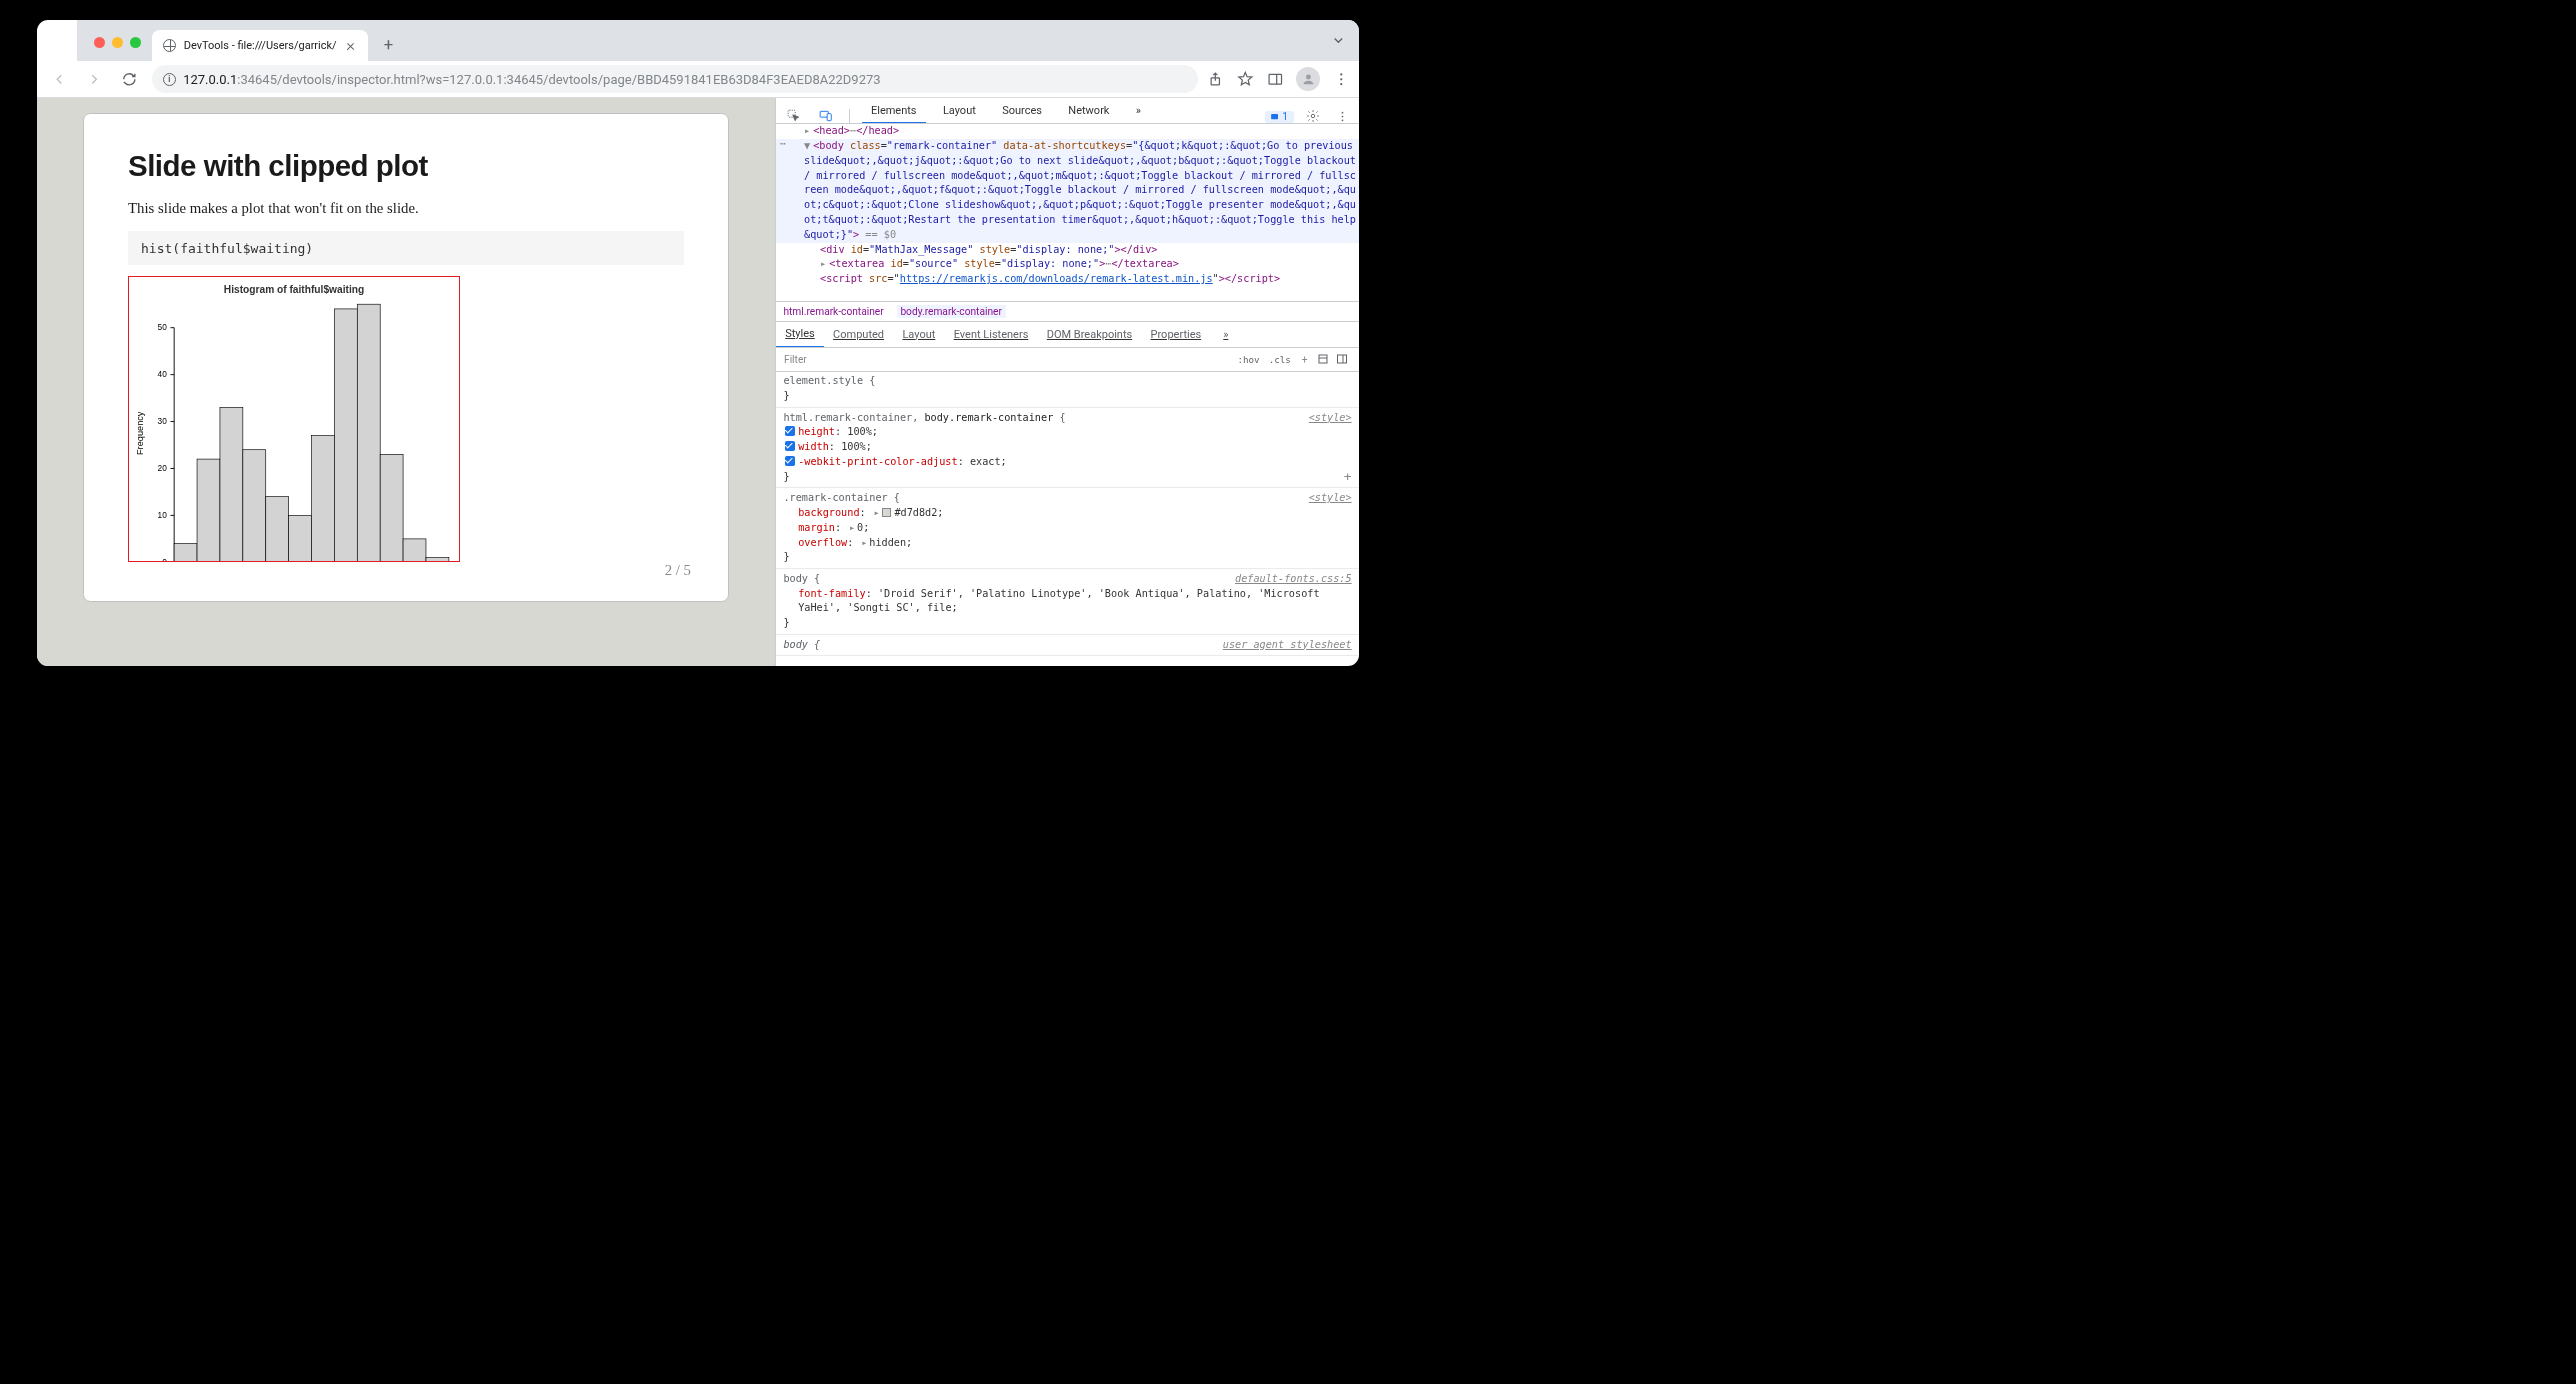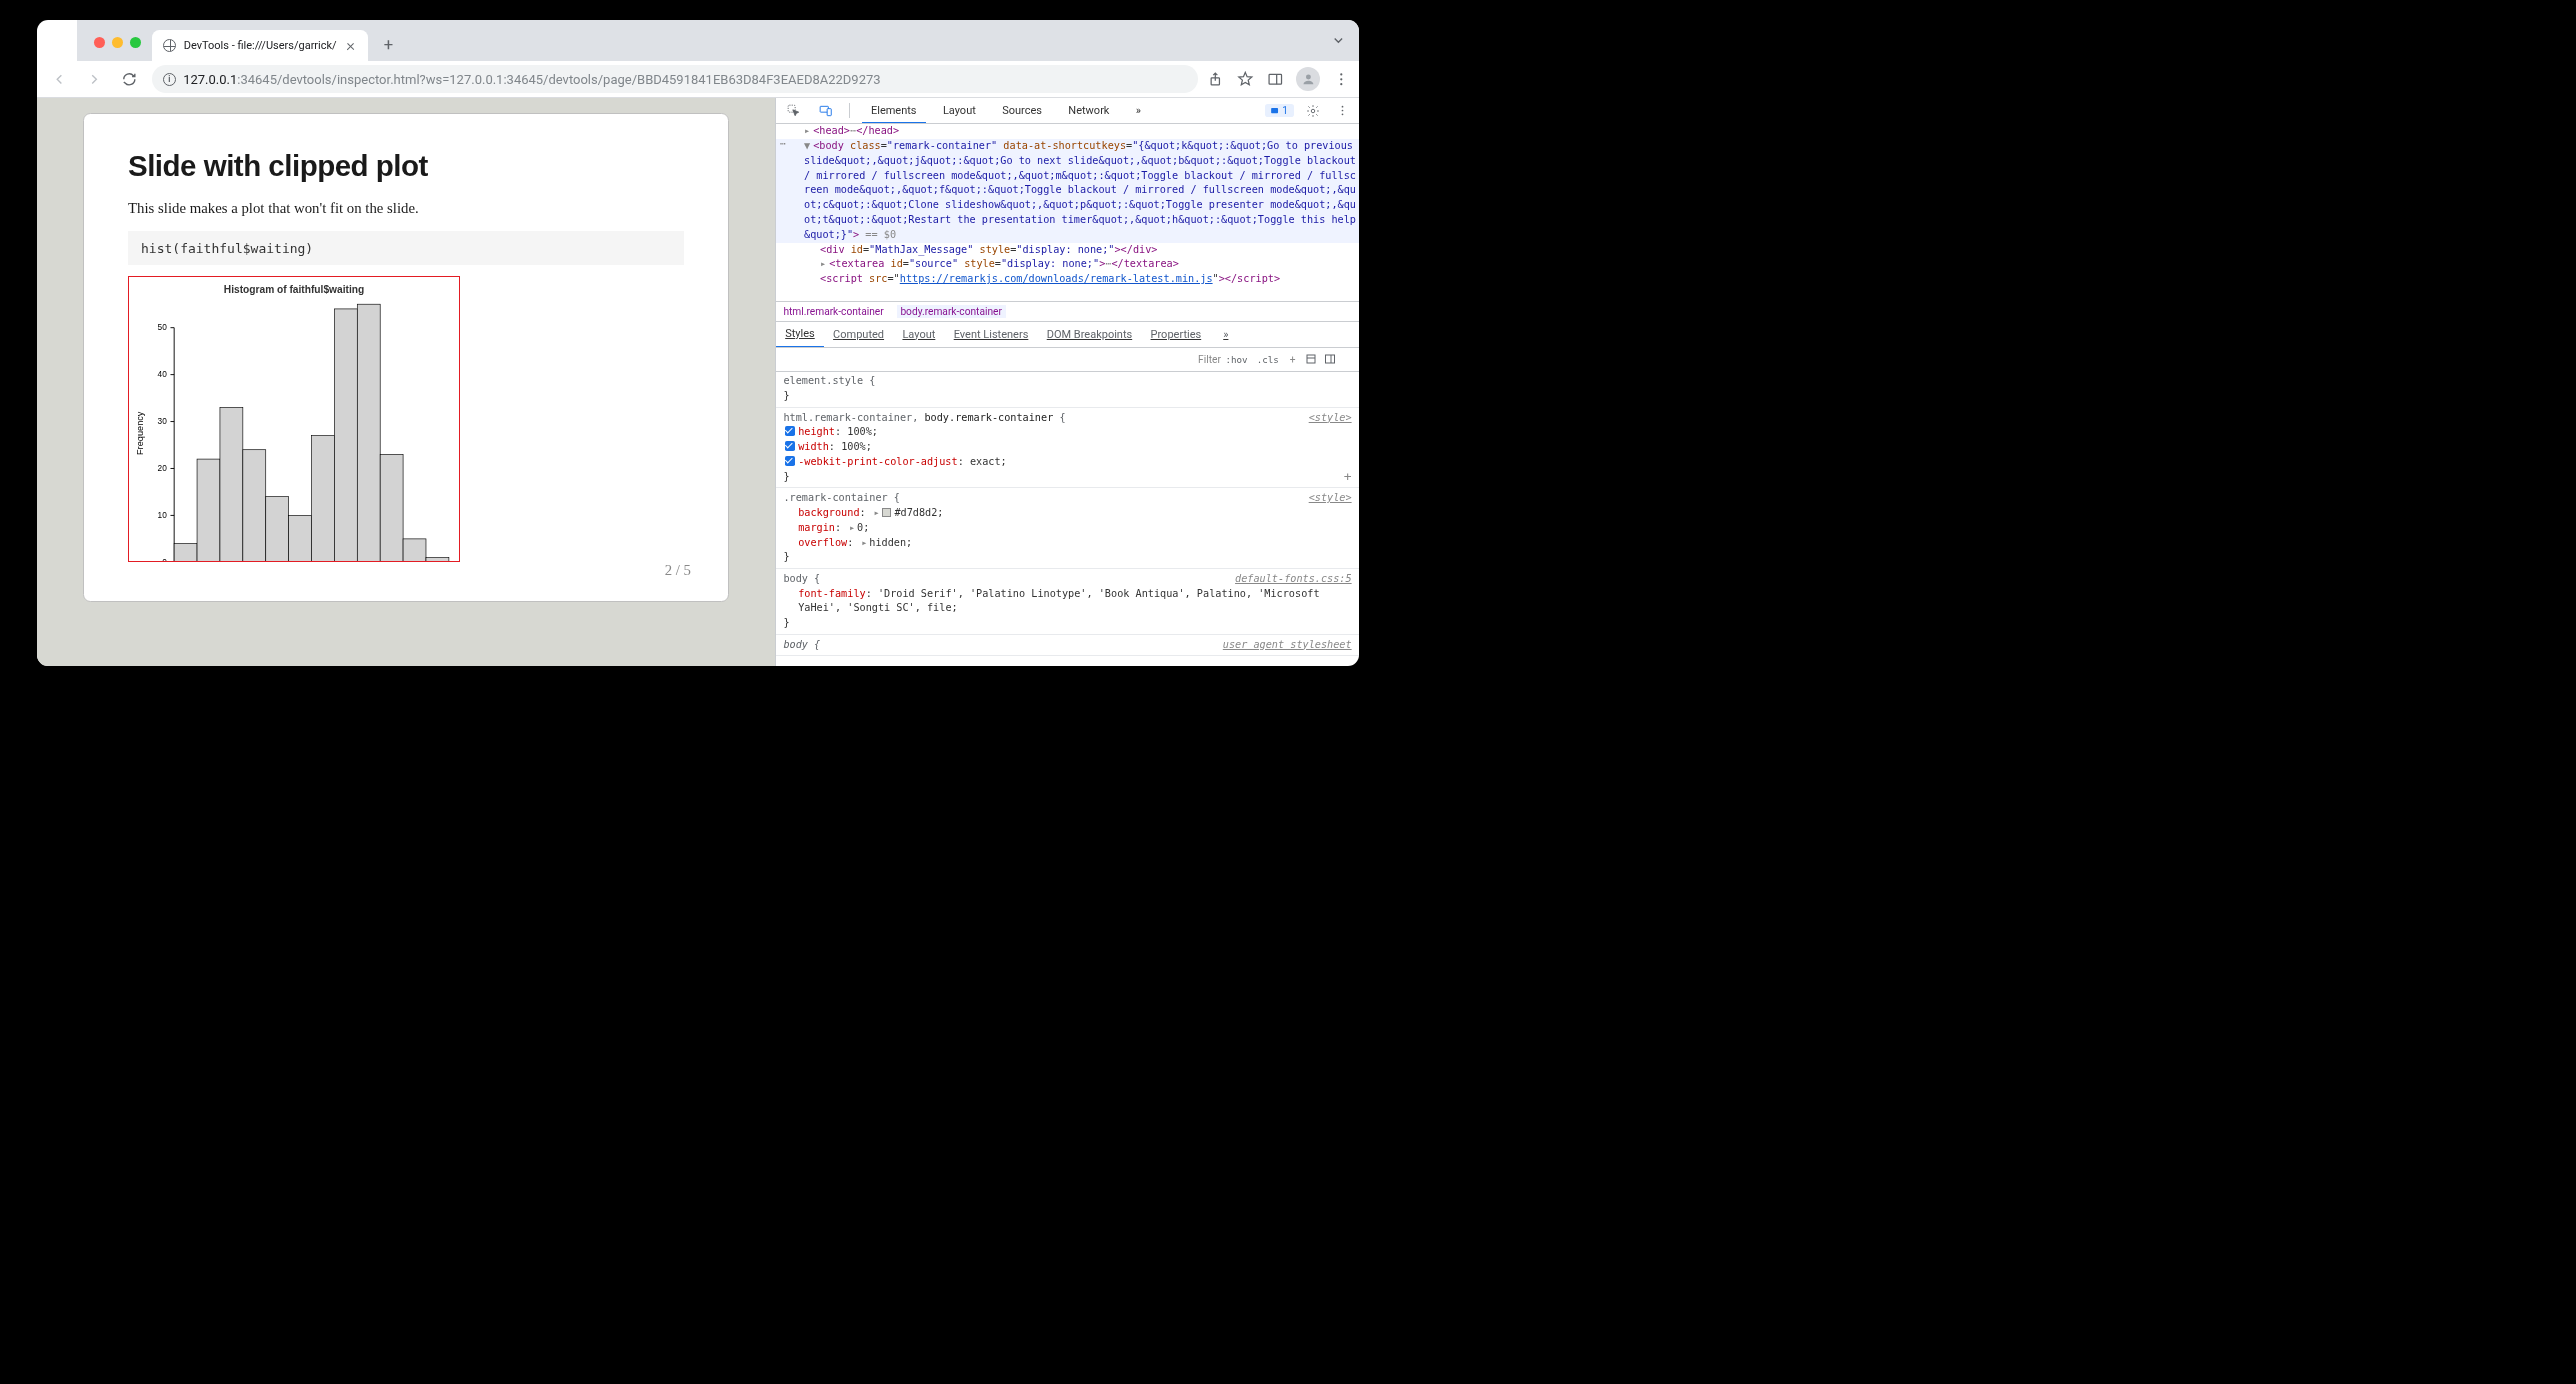--- a/index.html
+++ b/index.html
@@ -45,7 +45,7 @@
 .plot-svg { width: 100%; height: 295px; }
 .slide-num { position:absolute; bottom: 22px; right: 37px; font-family: Georgia, serif; color:#888; font-size:14.8px; }
 .right { flex:1; display:flex; flex-direction:column; min-width:0; }
-.dt-tabs { height: 26px; border-bottom: 0.9px solid #cacdd1; display:flex; align-items:center; gap: 8px; padding: 0 5.5px; font-size:11px; color:#333; }
+.dt-tabs { height: 26px; border-bottom: 0.9px solid #cacdd1; display:flex; align-items:flex-end; gap: 8px; padding: 0 5.5px; font-size:11px; color:#333; }
 .dt-tabs .tool { padding: 0 9.2px; height:100%; display:flex; align-items:center; cursor:default; }
 .dt-tabs .tool.active { border-bottom: 1.8px solid #1a73e8; color:#333; }
 .dt-tabs .sep { width: 0.9px; height: 14.8px; background: #cacdd1; margin: 0 3.7px; }

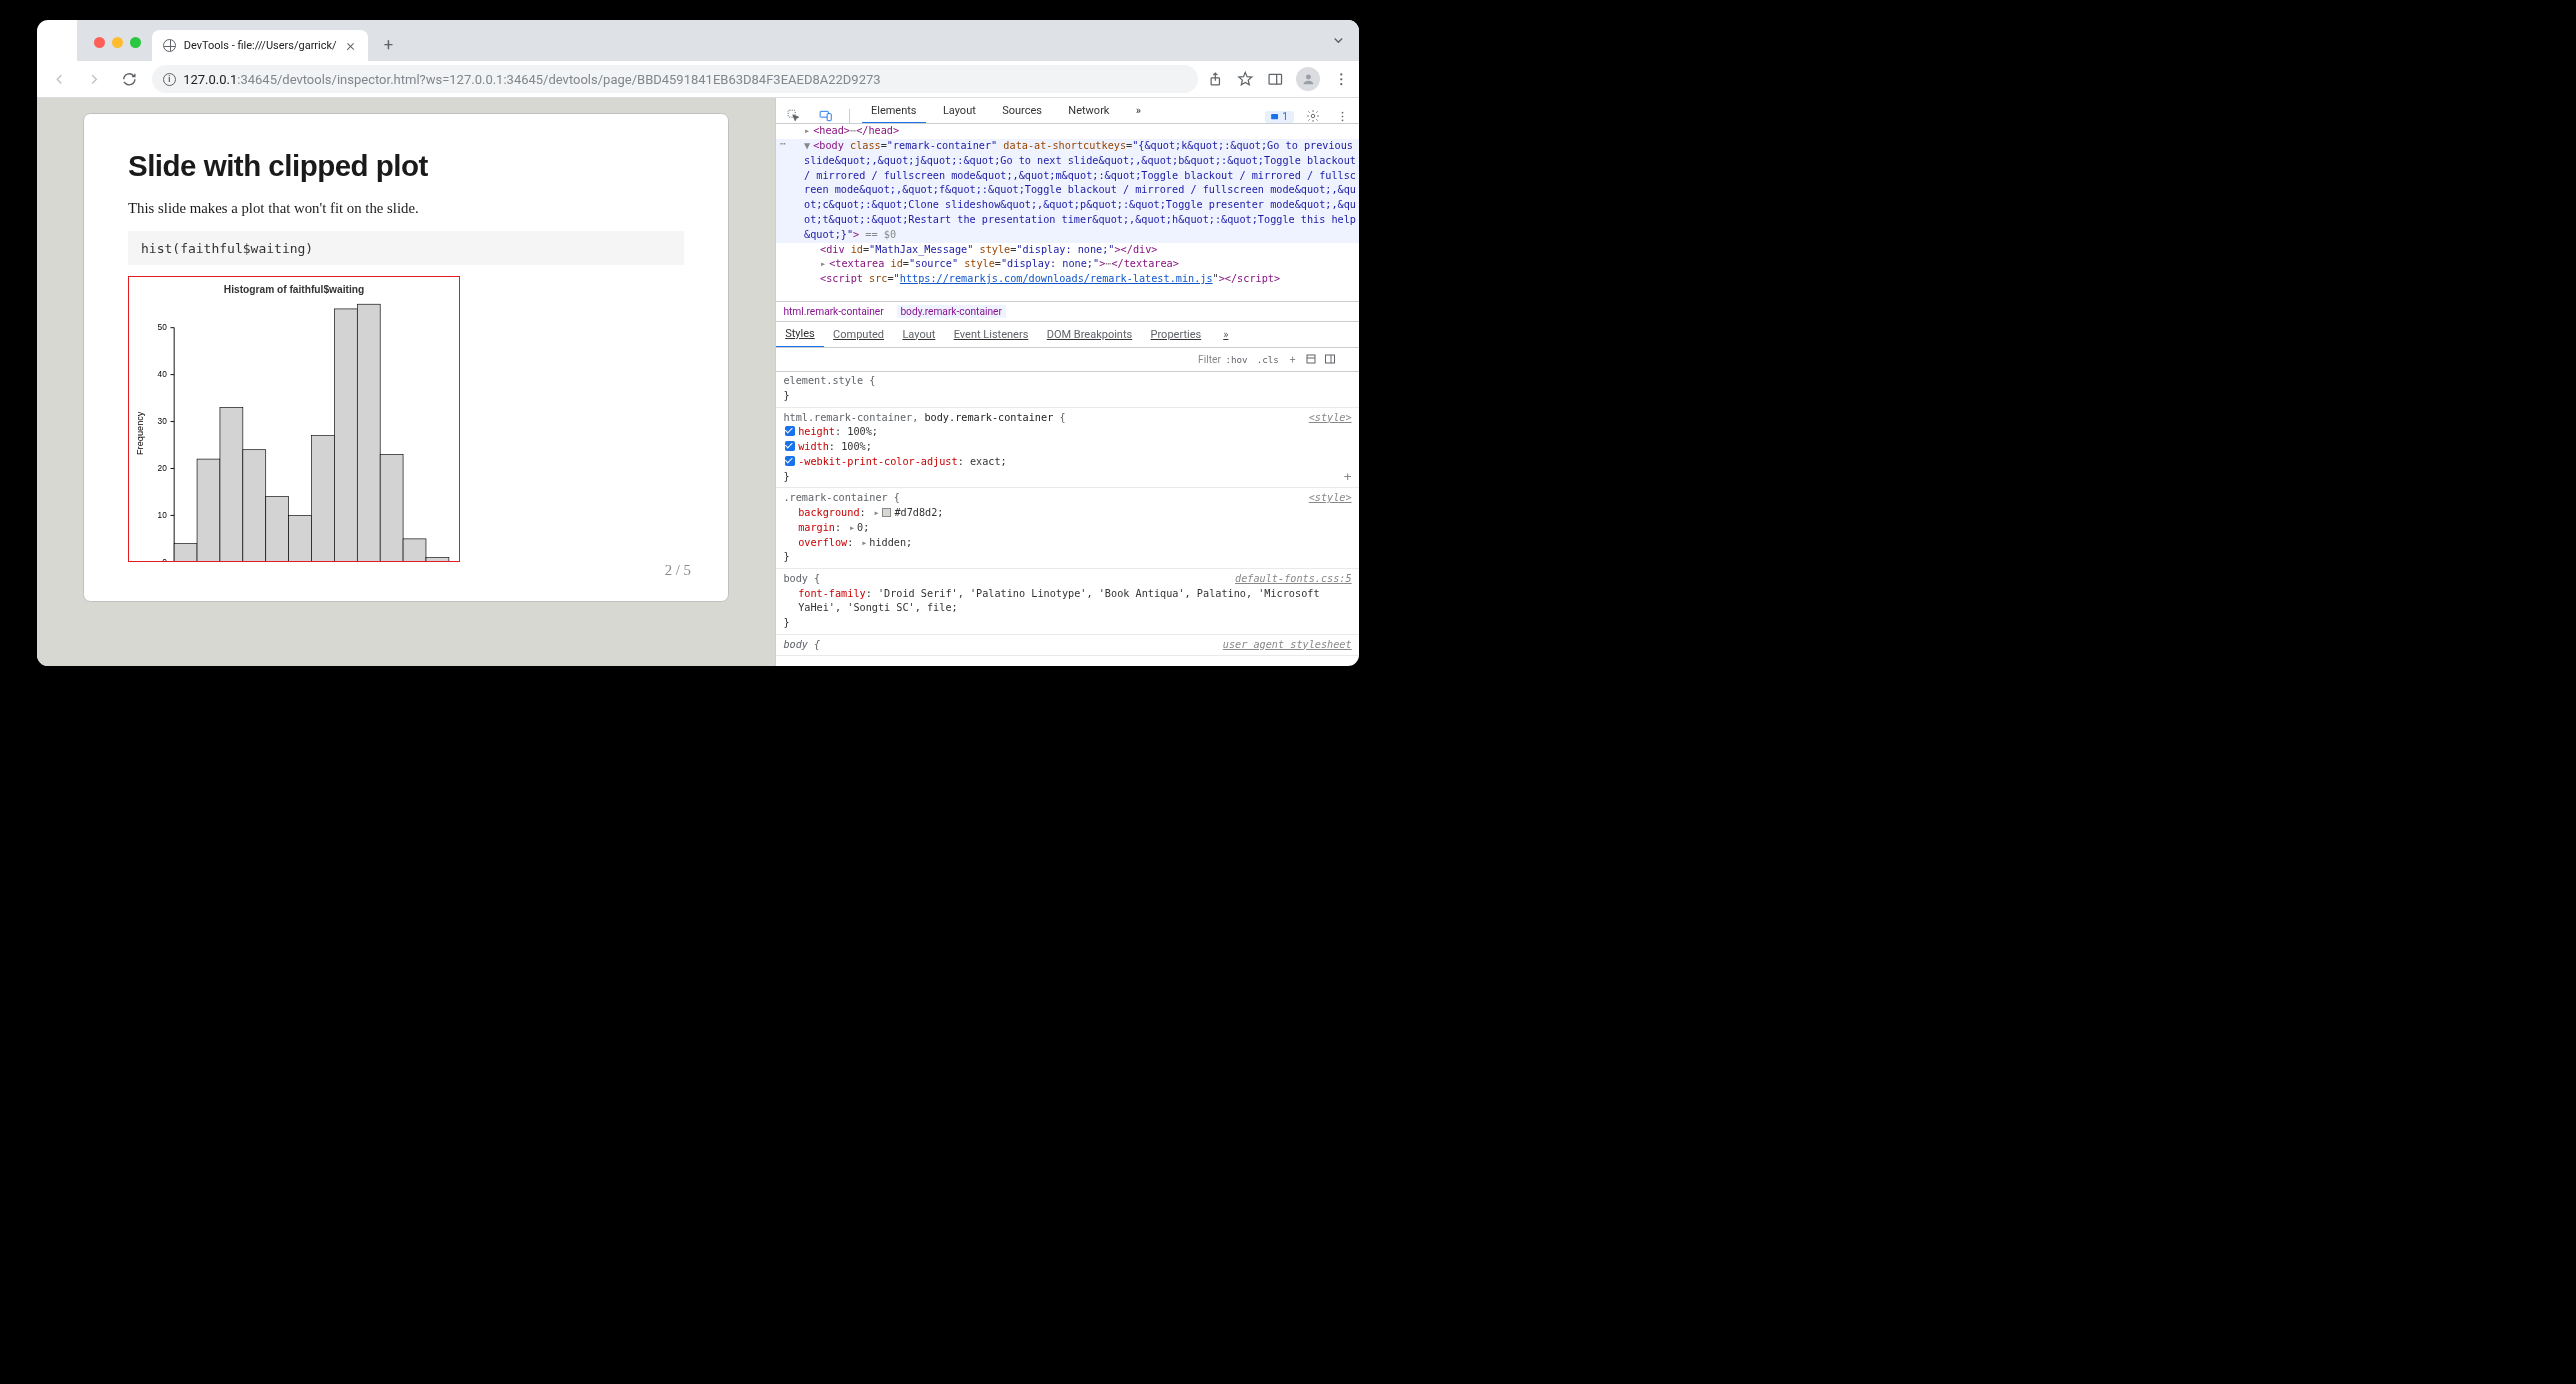--- a/index.html
+++ b/index.html
@@ -66,7 +66,7 @@
 .styles-tabs .st { padding: 0 9.2px; height:100%; display:flex; align-items:center; color:#5f6368; cursor:default; }
 .styles-tabs .st.active { color:#333; border-bottom: 1.8px solid #1a73e8; }
 .styles-tabs .more { margin-left: 3.7px; }
-.filter-row { height: 24px; border-bottom: 0.9px solid #cacdd1; display:flex; align-items:center; padding: 0 20px; font-size:10.2px; color:#888;text-align:right; }
+.filter-row { height: 24px; border-bottom: 0.9px solid #cacdd1; display:flex; align-items:center; padding: 0 8px; font-size:10.2px; color:#888; }
 .filter-row .filter-text { flex:1; }
 .filter-row .ctrl { padding: 0 4.6px; color:#5f6368; font-family: Menlo, monospace; font-size:9.2px; }
 .filter-row .ibtn { width:18.5px; display:flex; align-items:center; justify-content:center; }

